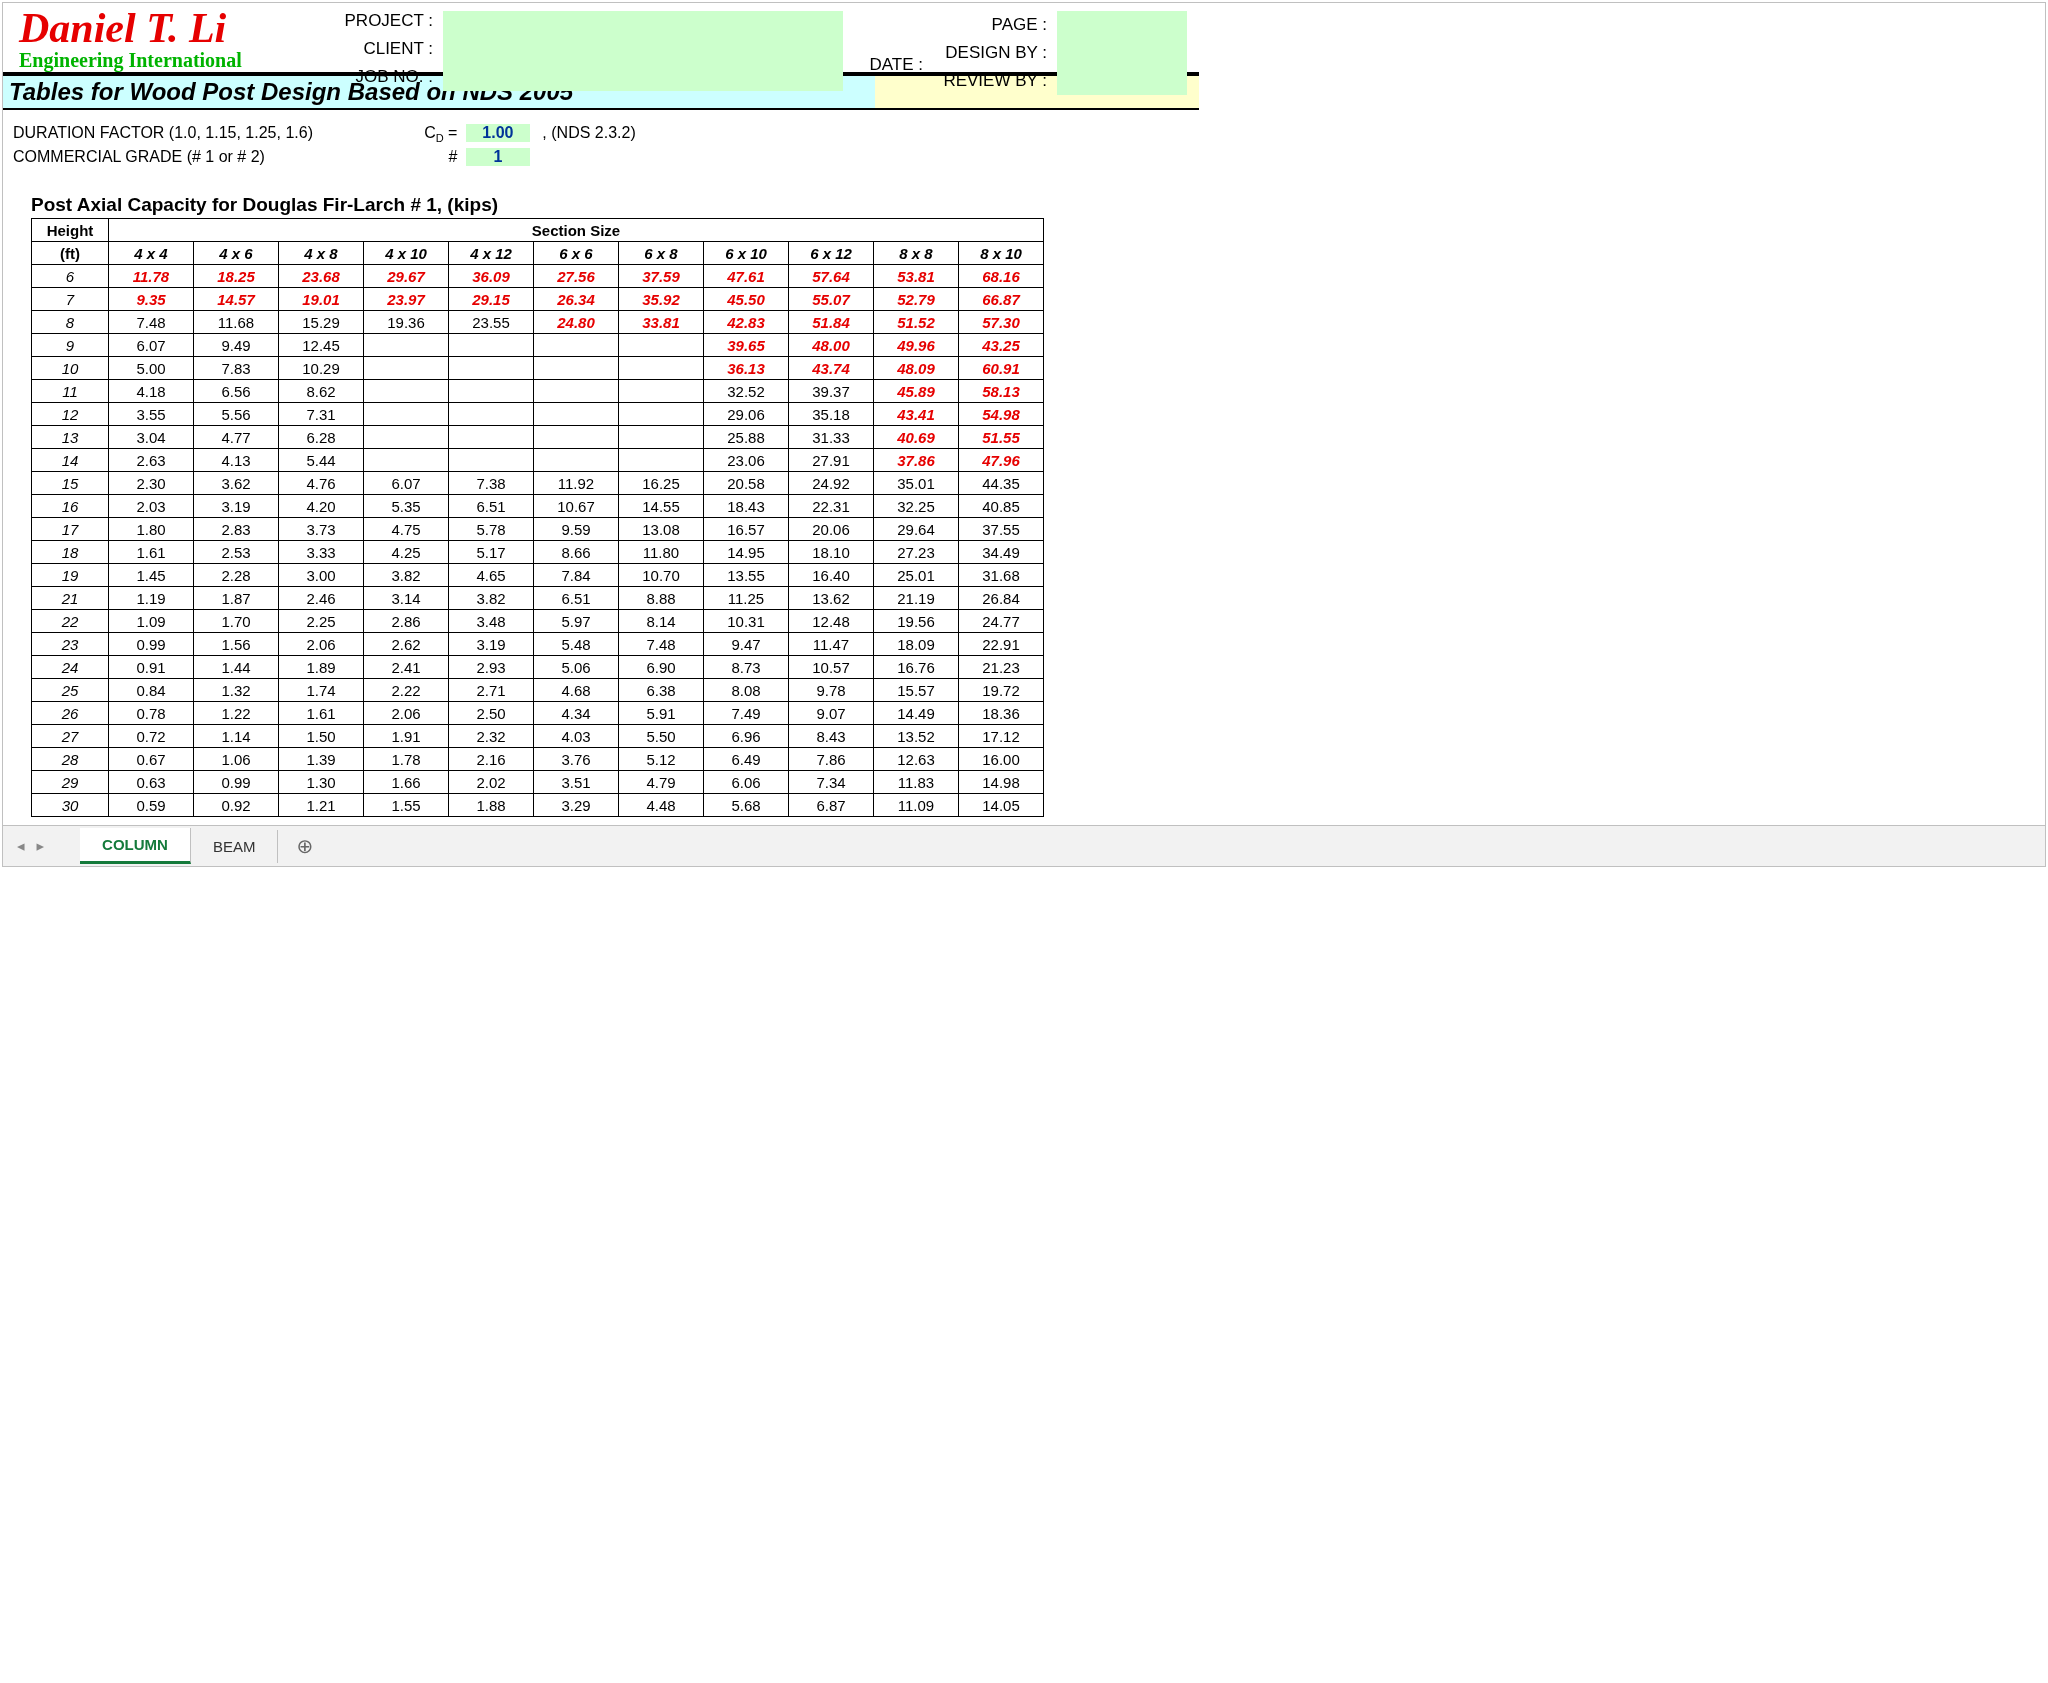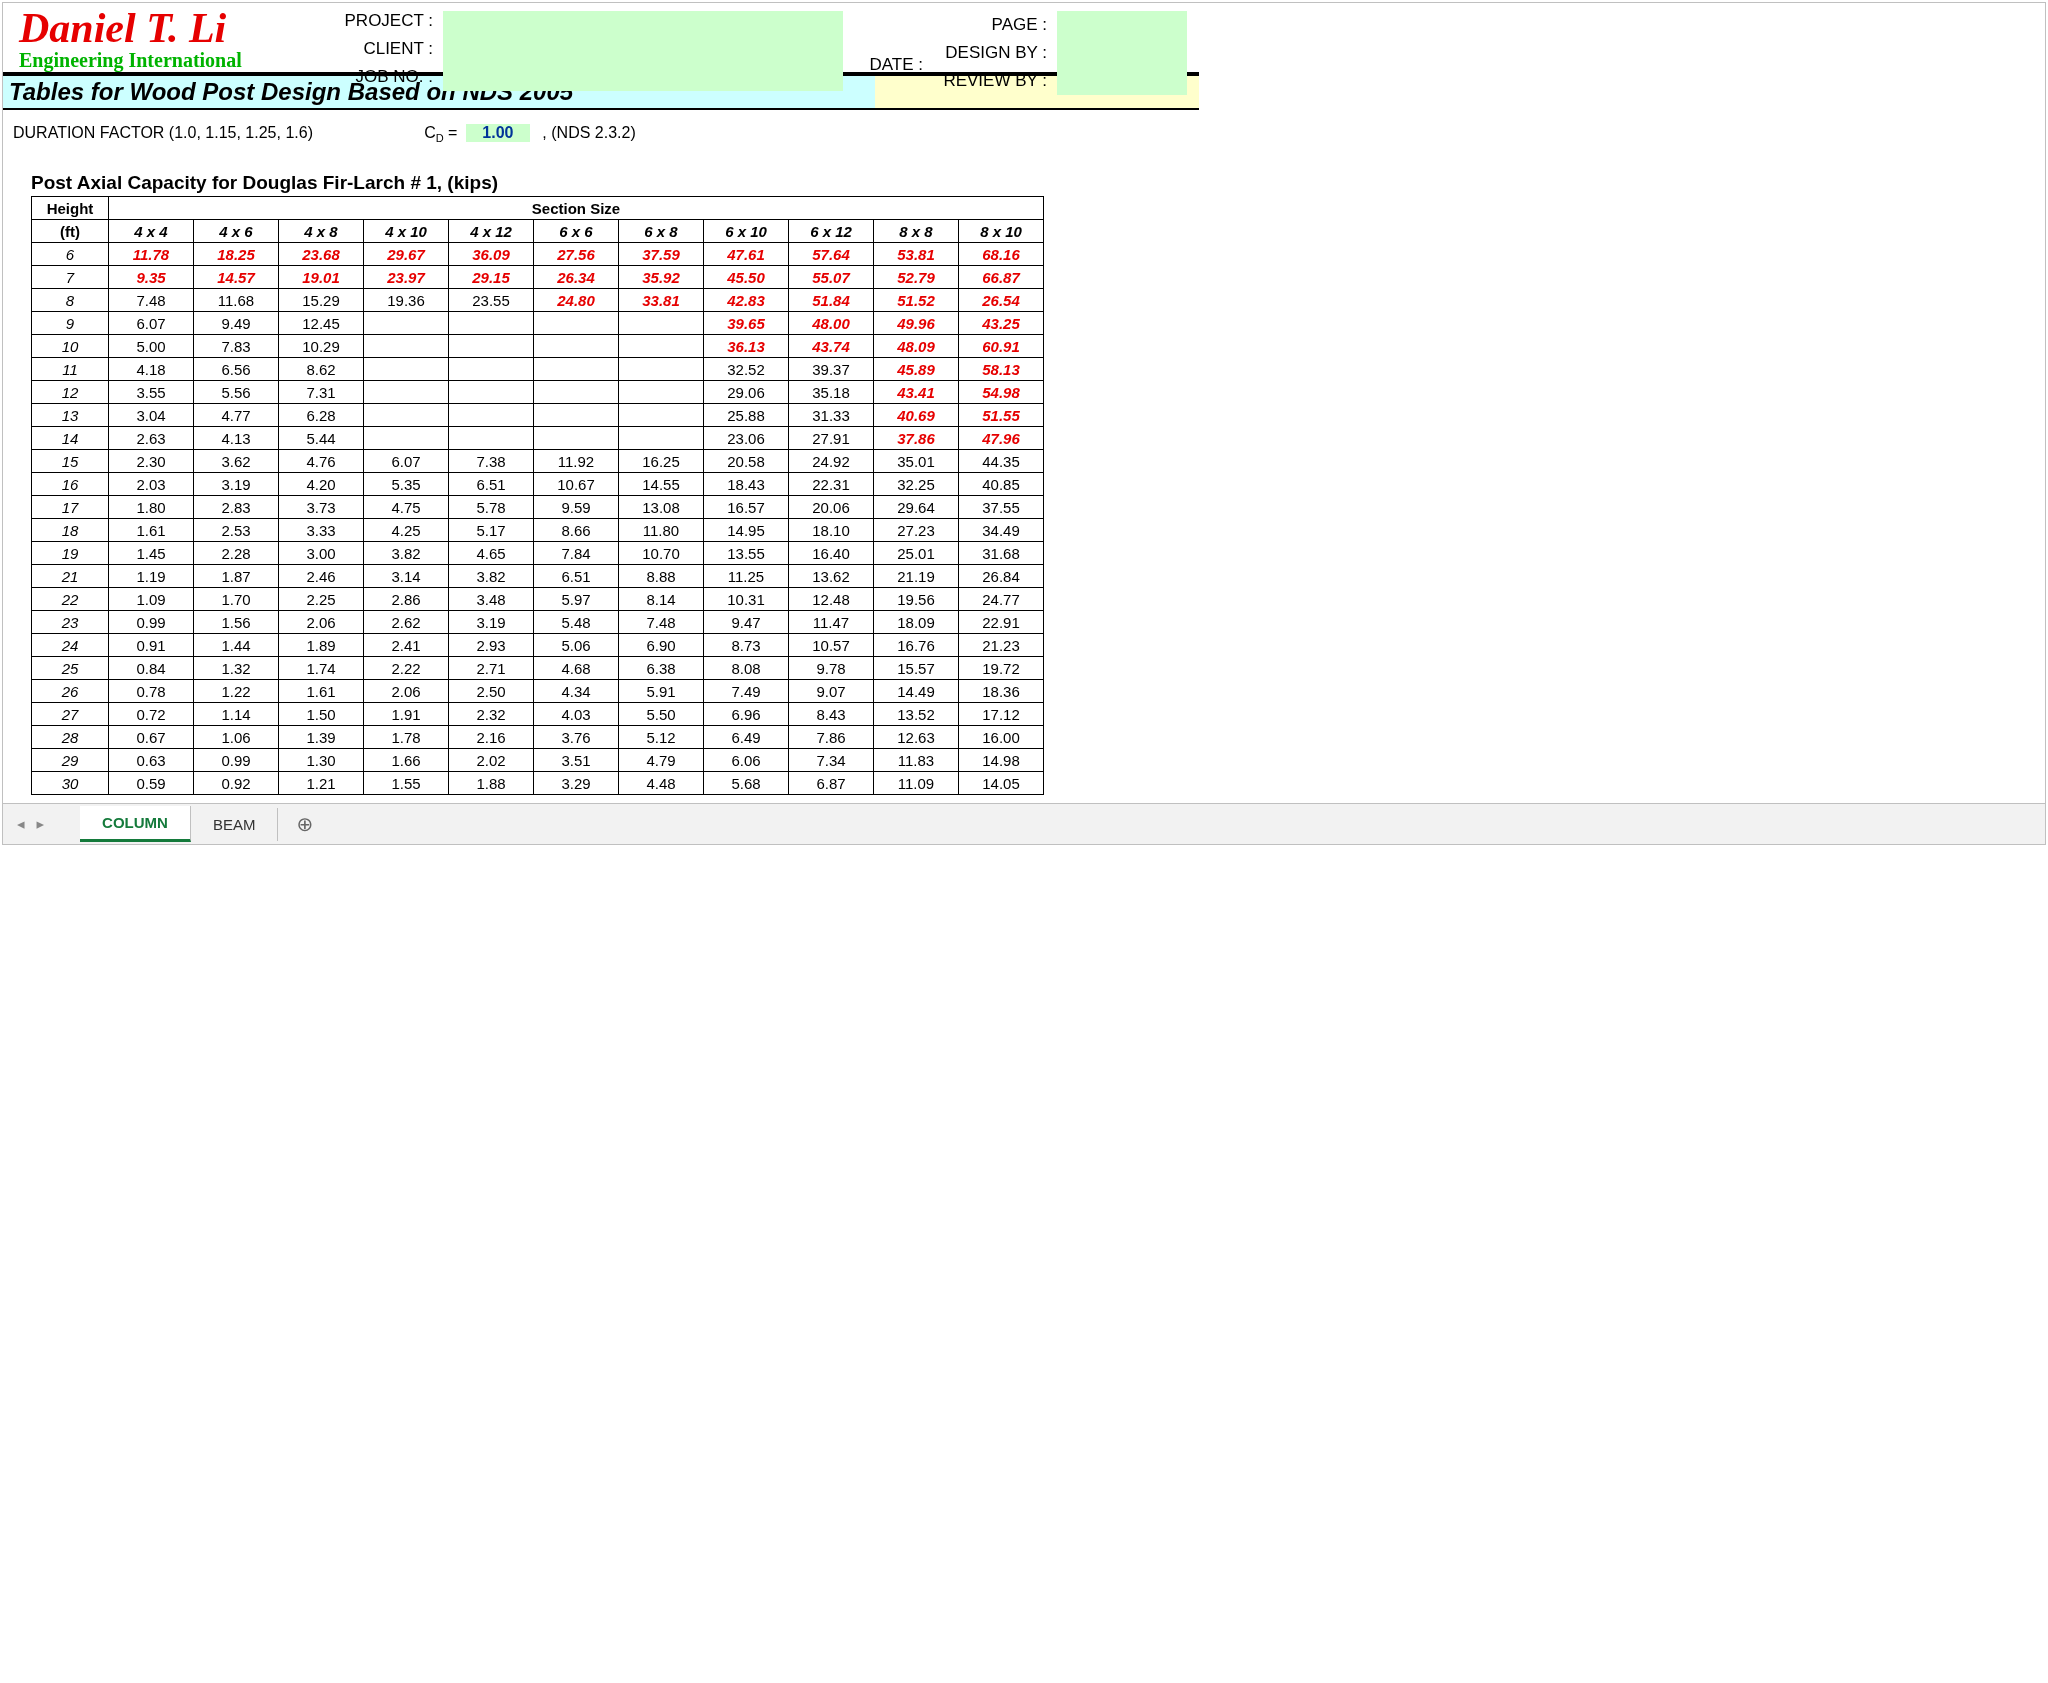--- a/index.html
+++ b/index.html
@@ -206,6 +206,11 @@
       <span class="sym"><span>C</span><sub>D</sub> =</span>
       <span class="val">1.00</span>
       <span class="note">,  (NDS 2.3.2)</span>
+    </div>
+    <div class="row">
+      <span class="label">COMMERCIAL GRADE (# 1 or # 2)</span>
+      <span class="sym">#</span>
+      <span class="val">1</span>
     </div>
   </div>
 

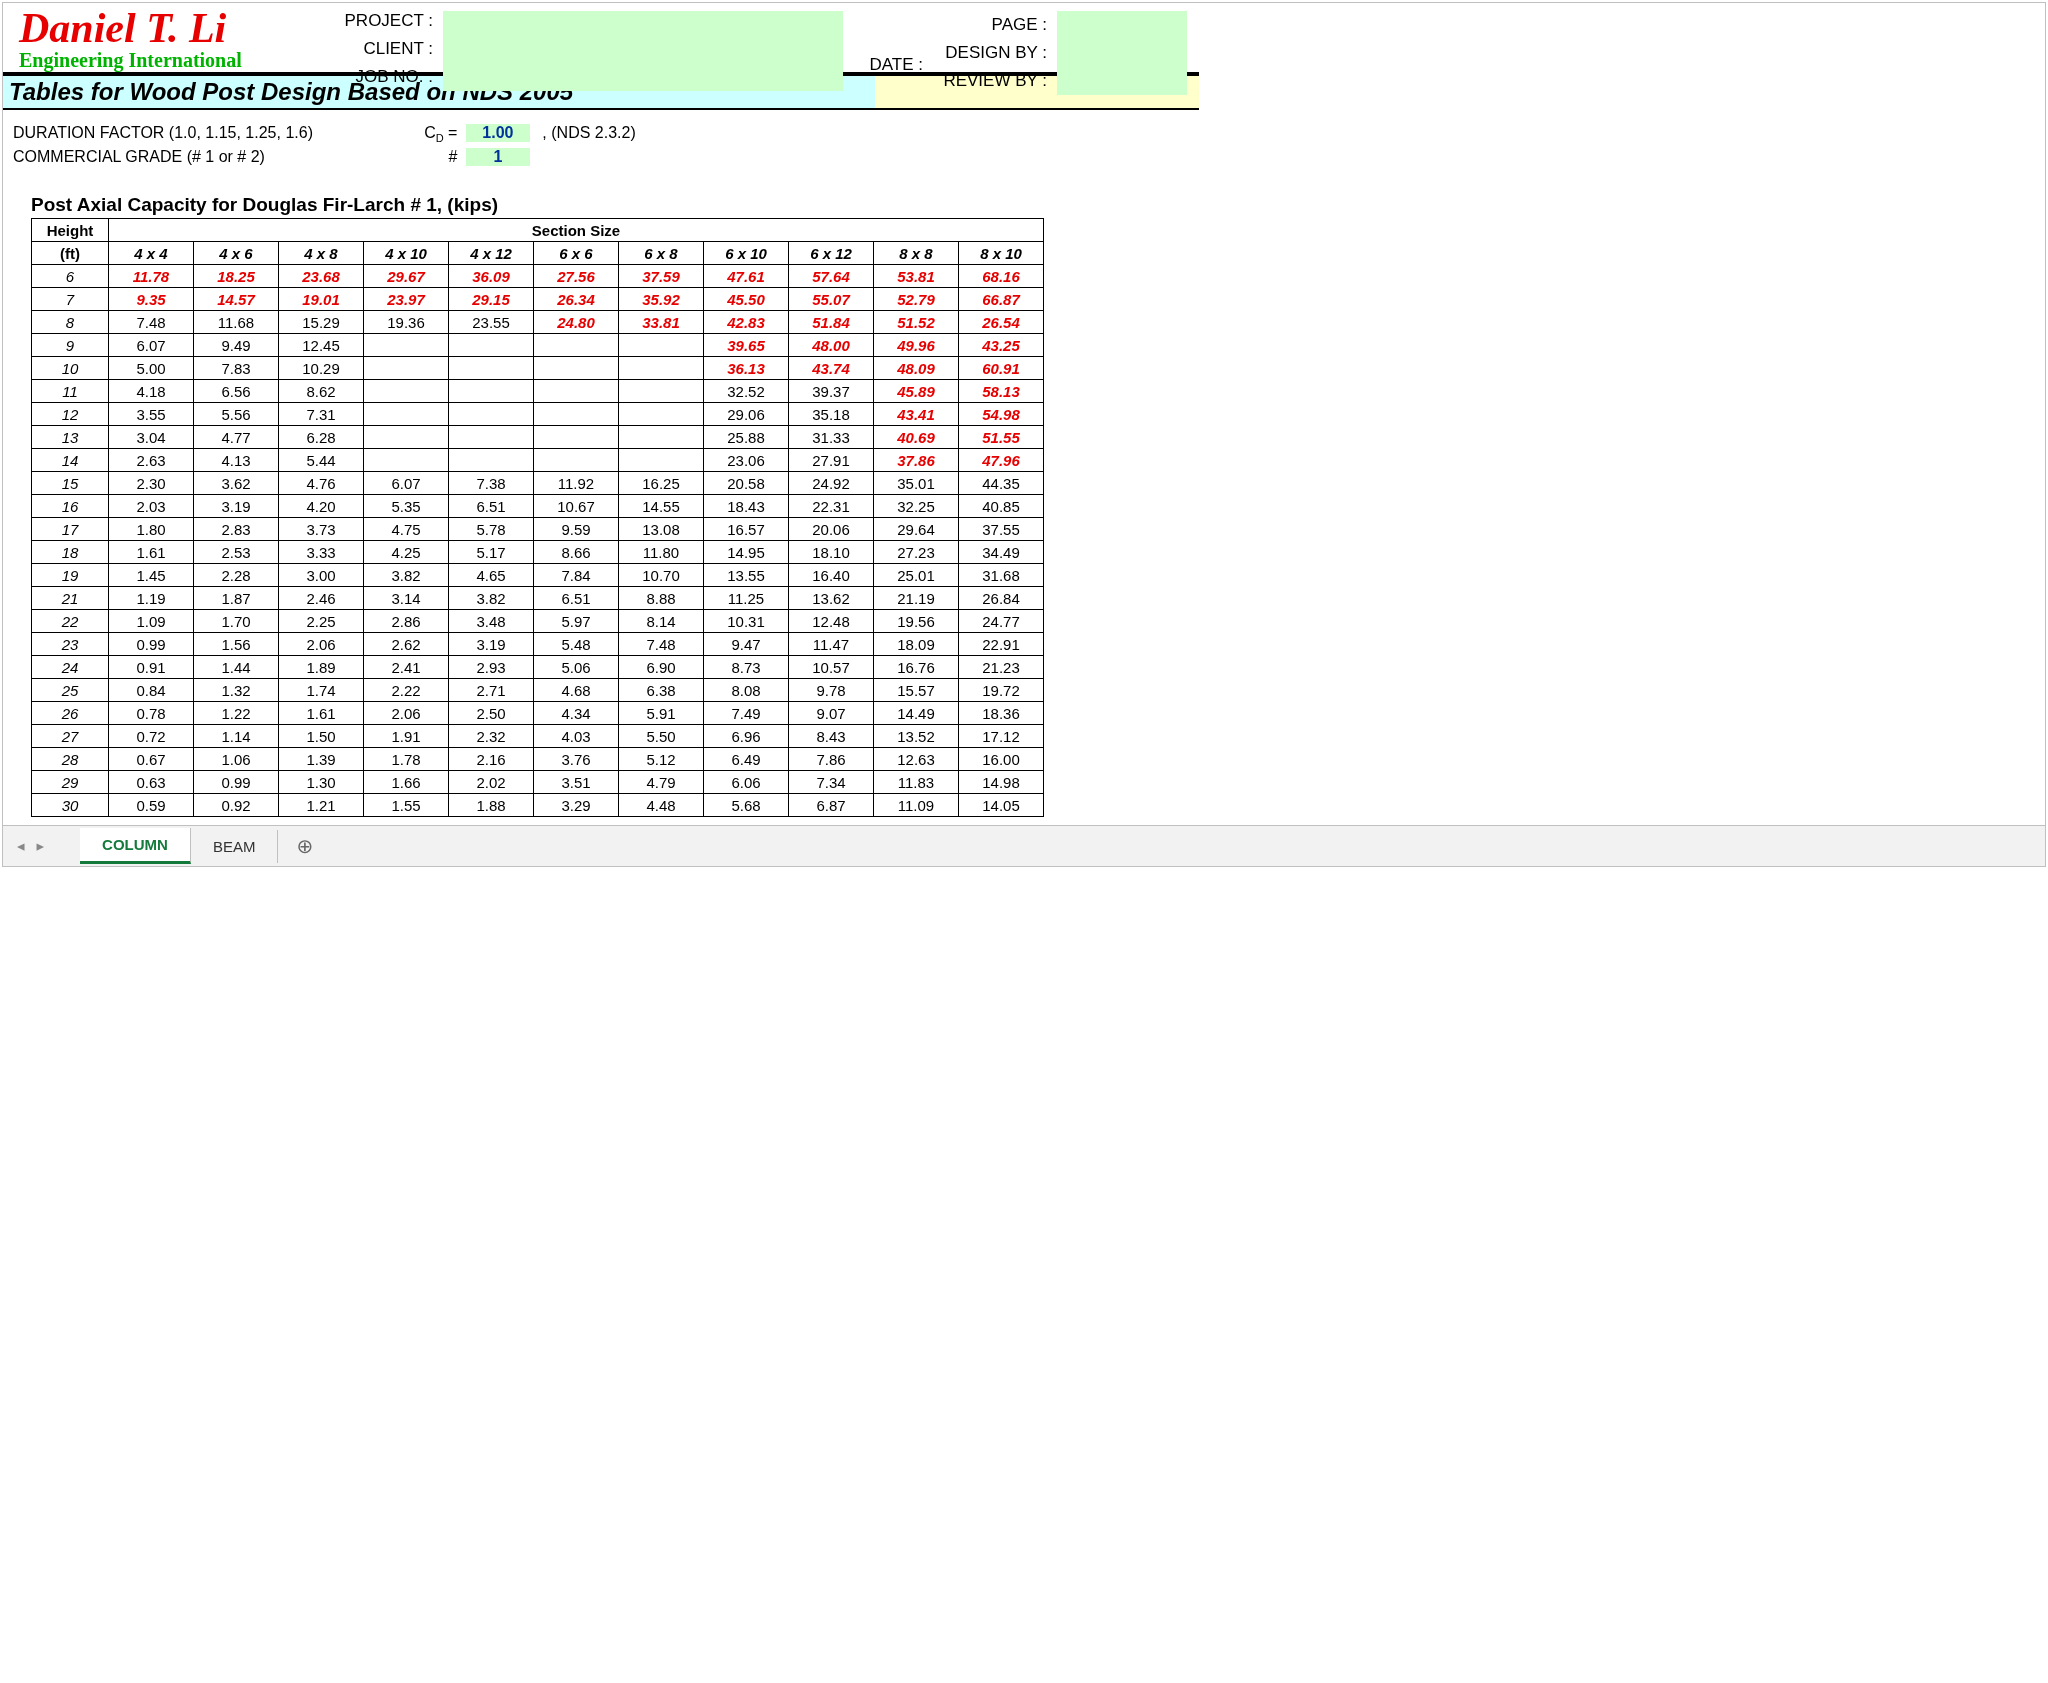--- a/index.html
+++ b/index.html
@@ -278,7 +278,7 @@
             <td class="red">42.83</td>
             <td class="red">51.84</td>
             <td class="red">51.52</td>
-            <td class="red">26.54</td>
+            <td class="red">57.30</td>
           </tr>
           <tr>
             <td class="height-col" style="font-style: italic;">9</td>

